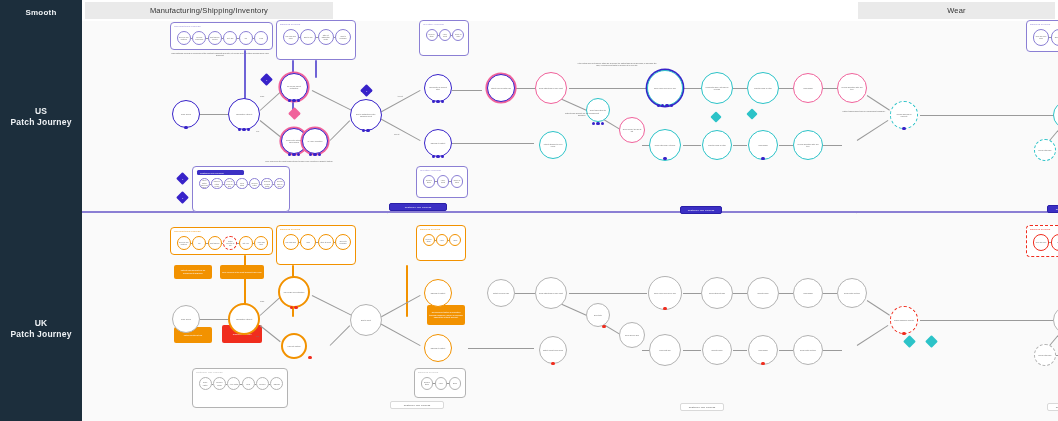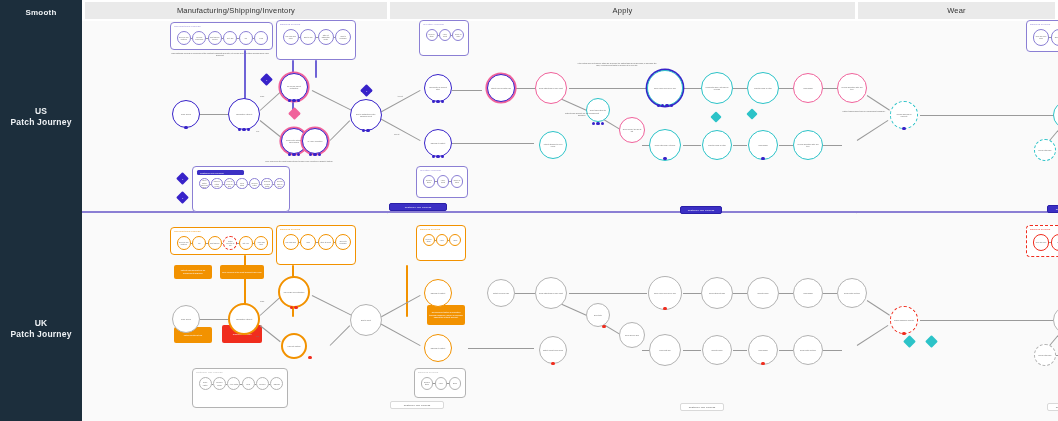--- a/index.html
+++ b/index.html
@@ -35,7 +35,7 @@
     display:flex;align-items:center;justify-content:center;
     font-size:7.5px;color:#333;letter-spacing:.2px;
   }
-  .hdr-mfg{left:3px;width:302px;}
+  .hdr-mfg{left:3px;width:248px;}
   .hdr-apply{left:308px;width:465px;}
   .hdr-wear{left:776px;width:197px;}
 

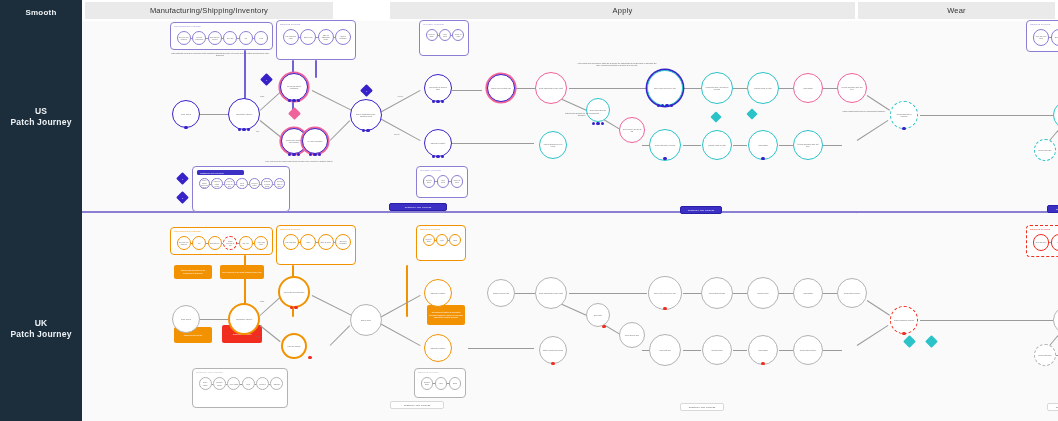--- a/index.html
+++ b/index.html
@@ -134,7 +134,6 @@
 
     <div class="headers">
       <div class="hdr hdr-mfg">Manufacturing/Shipping/Inventory</div>
-      <div class="hdr hdr-apply">Apply</div>
       <div class="hdr hdr-wear">Wear</div>
     </div>
 

